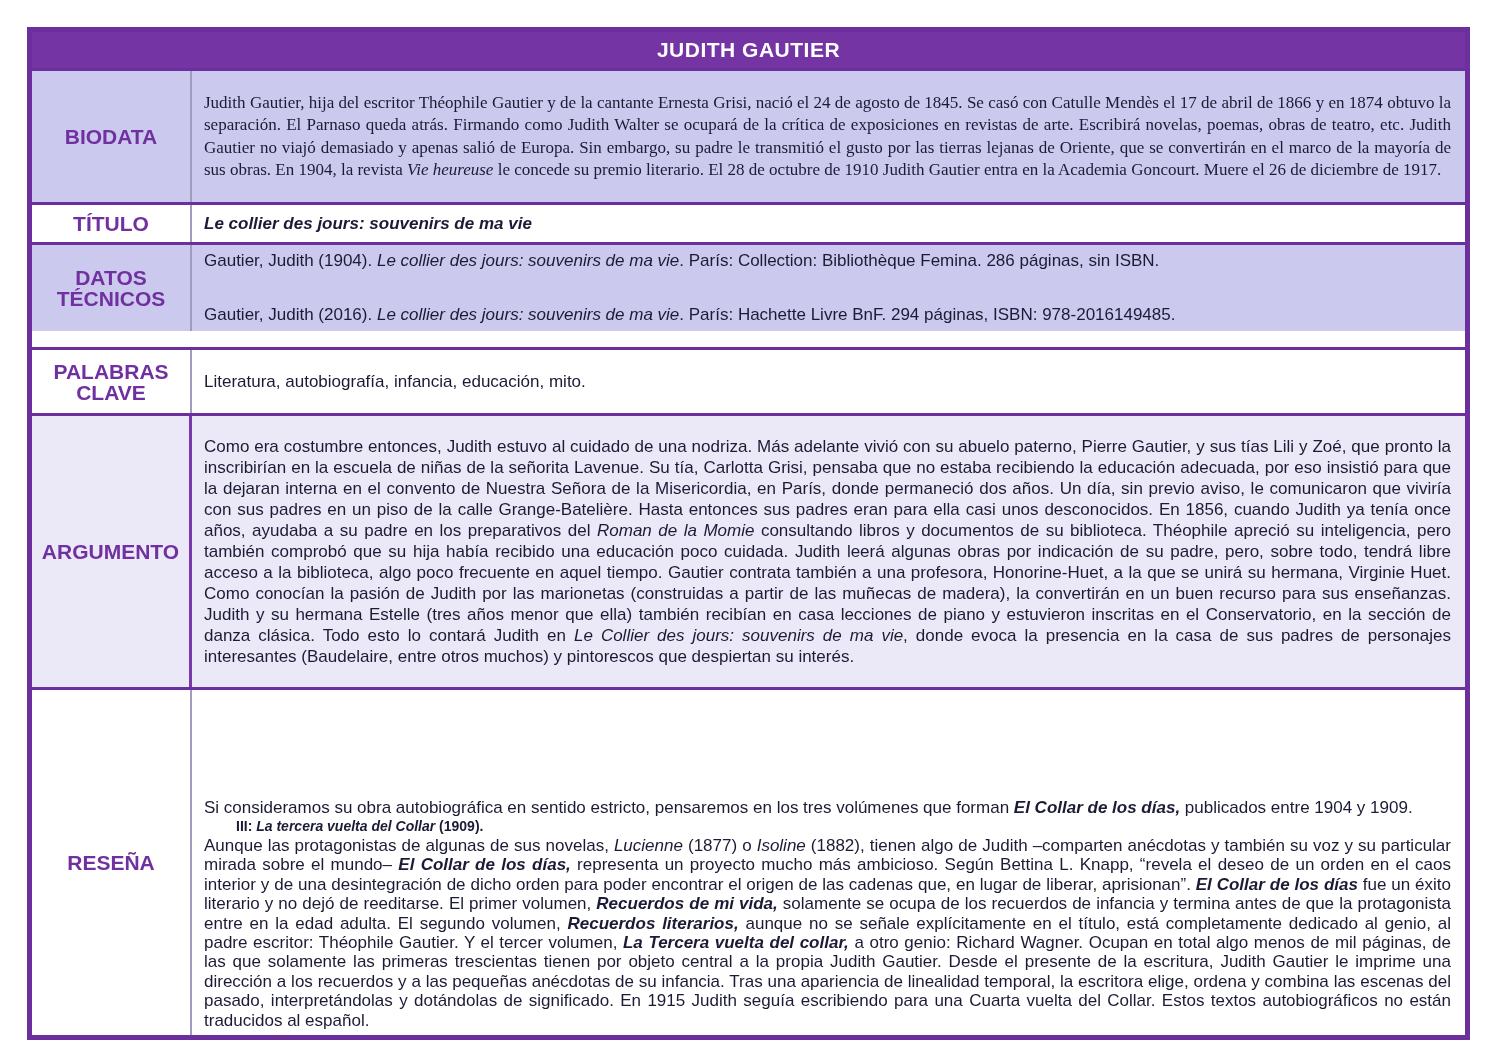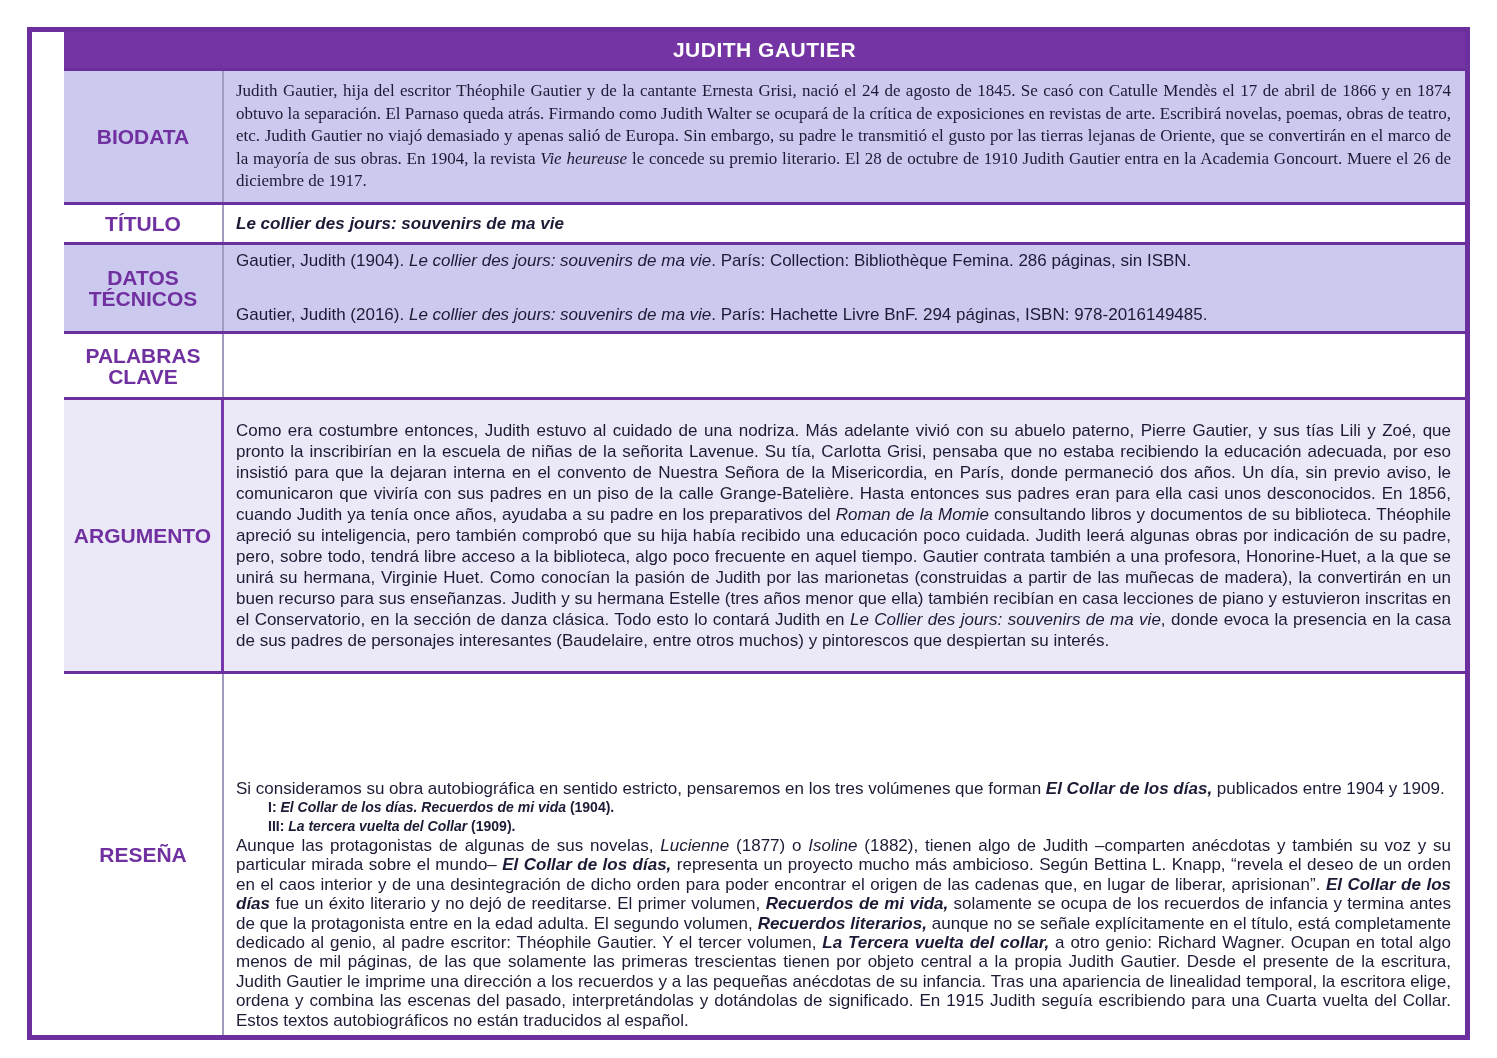--- a/index.html
+++ b/index.html
@@ -12,7 +12,6 @@
     border: 5px solid var(--border, #6b2f9e);
     display: flex; flex-direction: column;
     background: #ffffff;
-    padding-left: 32px;
   }
   .header {
     flex: 0 0 36px;

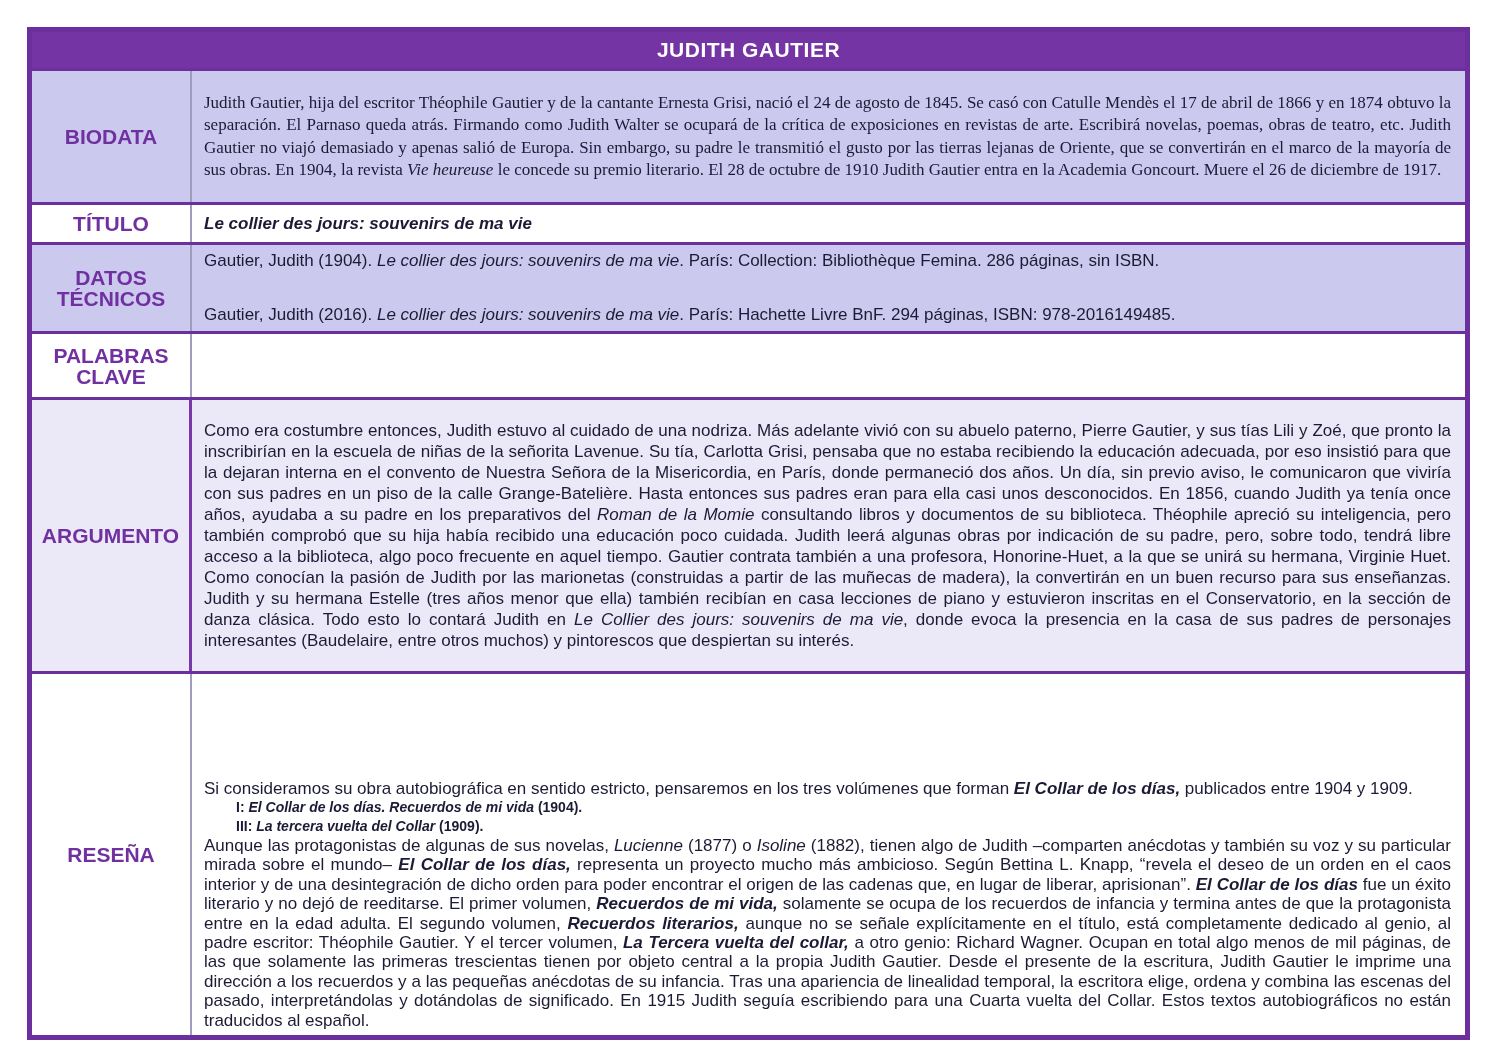--- a/index.html
+++ b/index.html
@@ -55,7 +55,7 @@
   .row-titulo    { min-height: 40px; }
   .row-datos     { min-height: 64px; }
   .row-datos .content-cell { line-height: 22px; gap: 32px; }
-  .row-palabras  { min-height: 66px; }
+  .row-palabras  { min-height: 66px; margin-top: 16px; }
   .row-argumento { min-height: 274px; }
   .row-argumento .content-cell { line-height: 21px; }
   .row-argumento .label-cell { border-right: 3px solid #7838ac; }

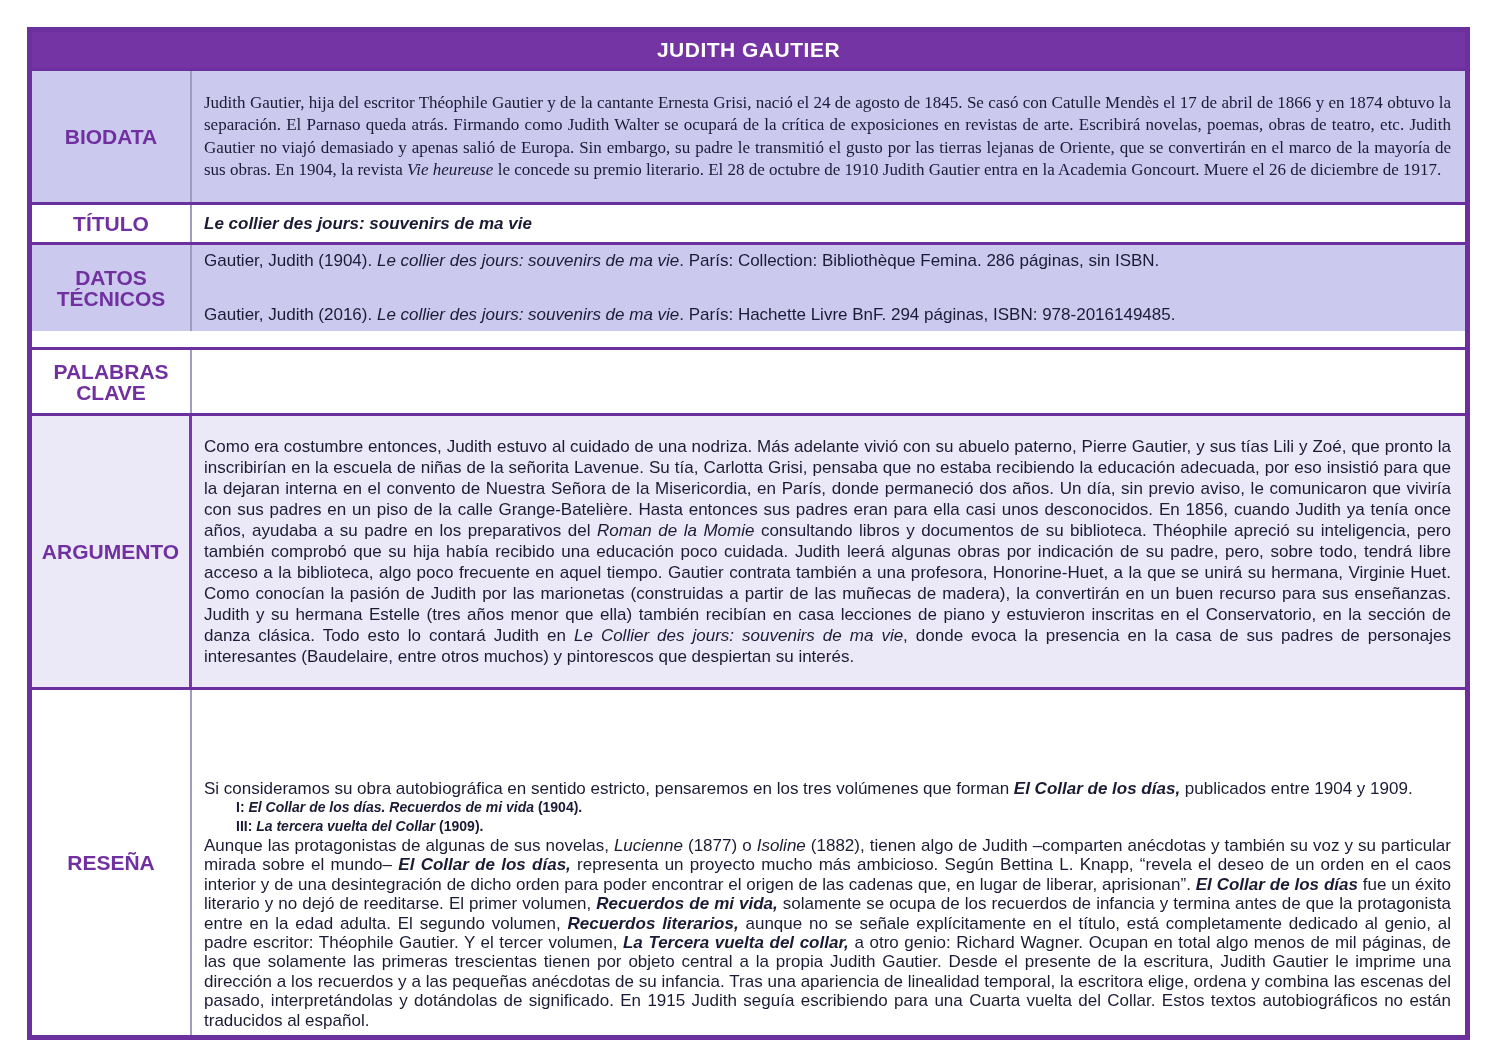--- a/index.html
+++ b/index.html
@@ -93,6 +93,9 @@
       </div><div class="row shade-white row-palabras">
         <div class="label-cell">PALABRAS
 CLAVE</div>
+        <div class="content-cell">
+          <p class="nojust"><span>Literatura, autobiografía, infancia, educación, mito.</span></p>
+        </div>
       </div><div class="row shade-pale row-argumento">
         <div class="label-cell">ARGUMENTO</div>
         <div class="content-cell">

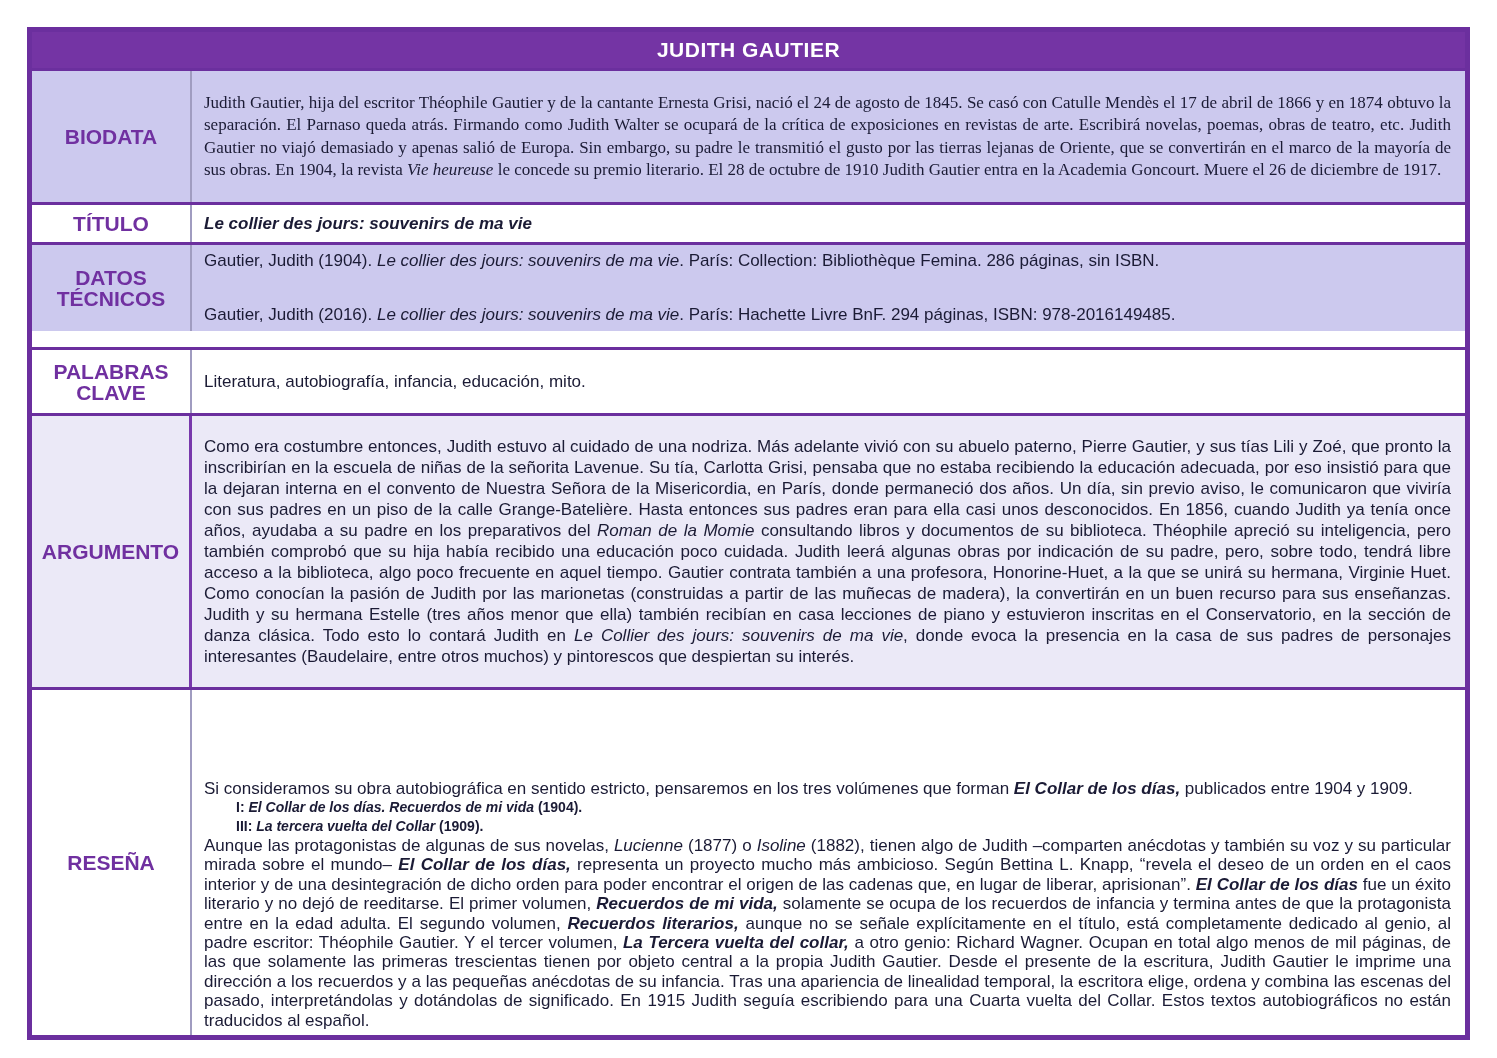--- a/index.html
+++ b/index.html
@@ -105,7 +105,6 @@
         <div class="label-cell">RESEÑA</div>
         <div class="content-cell">
           <p><span>Si consideramos su obra autobiográfica en sentido estricto, pensaremos en los tres volúmenes que forman </span><span class="bi">El Collar de los días,</span><span> publicados entre 1904 y 1909.</span></p>
-          <p class="list"><span class="b">I: </span><span class="bi">El Collar de los días. Recuerdos de mi vida</span><span class="b"> (1904).</span></p>
           <p class="list"><span class="b">III: </span><span class="bi">La tercera vuelta del Collar</span><span class="b"> (1909).</span></p>
           <p><span>Aunque las protagonistas de algunas de sus novelas, </span><span class="i">Lucienne</span><span> (1877) o </span><span class="i">Isoline</span><span> (1882), tienen algo de Judith –comparten anécdotas y también su voz y su particular mirada sobre el mundo– </span><span class="bi">El Collar de los días,</span><span> representa un proyecto mucho más ambicioso. Según Bettina L. Knapp, “revela el deseo de un orden en el caos interior y de una desintegración de dicho orden para poder encontrar el origen de las cadenas que, en lugar de liberar, aprisionan”. </span><span class="bi">El Collar de los días</span><span> fue un éxito literario y no dejó de reeditarse. El primer volumen, </span><span class="bi">Recuerdos de mi vida,</span><span> solamente se ocupa de los recuerdos de infancia y termina antes de que la protagonista entre en la edad adulta. El segundo volumen, </span><span class="bi">Recuerdos literarios,</span><span> aunque no se señale explícitamente en el título, está completamente dedicado al genio, al padre escritor: Théophile Gautier. Y el tercer volumen, </span><span class="bi">La Tercera vuelta del collar,</span><span> a otro genio: Richard Wagner. Ocupan en total algo menos de mil páginas, de las que solamente las primeras trescientas tienen por objeto central a la propia Judith Gautier. Desde el presente de la escritura, Judith Gautier le imprime una dirección a los recuerdos y a las pequeñas anécdotas de su infancia. Tras una apariencia de linealidad temporal, la escritora elige, ordena y combina las escenas del pasado, interpretándolas y dotándolas de significado. En 1915 Judith seguía escribiendo para una Cuarta vuelta del Collar. Estos textos autobiográficos no están traducidos al español.</span></p>
         </div>

